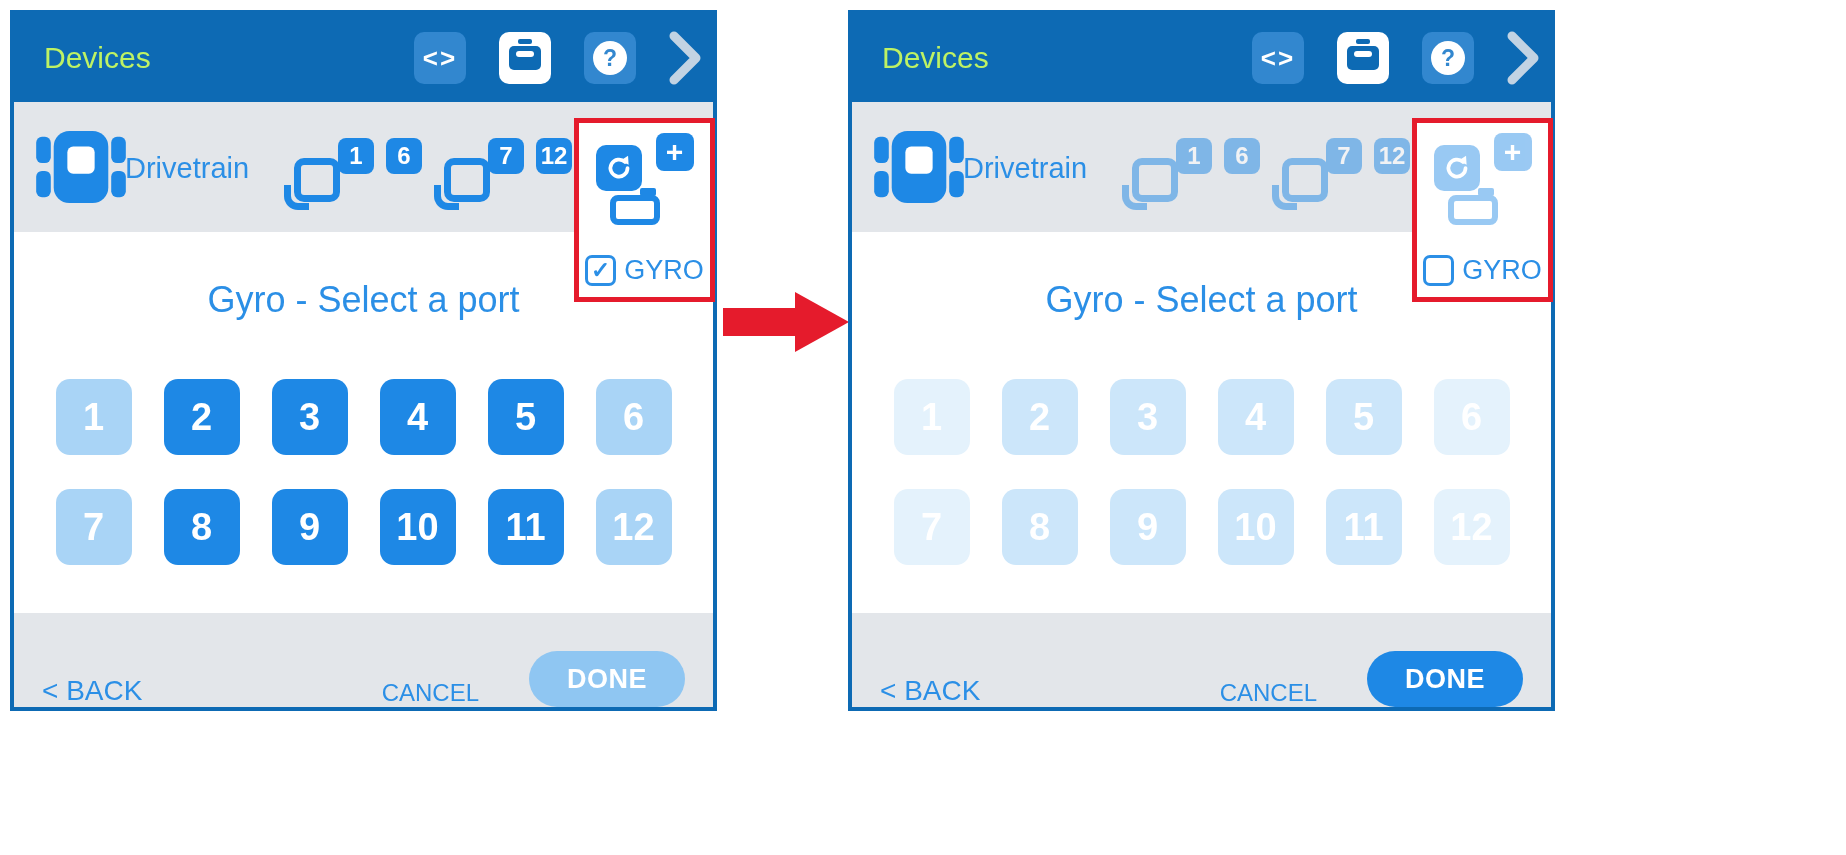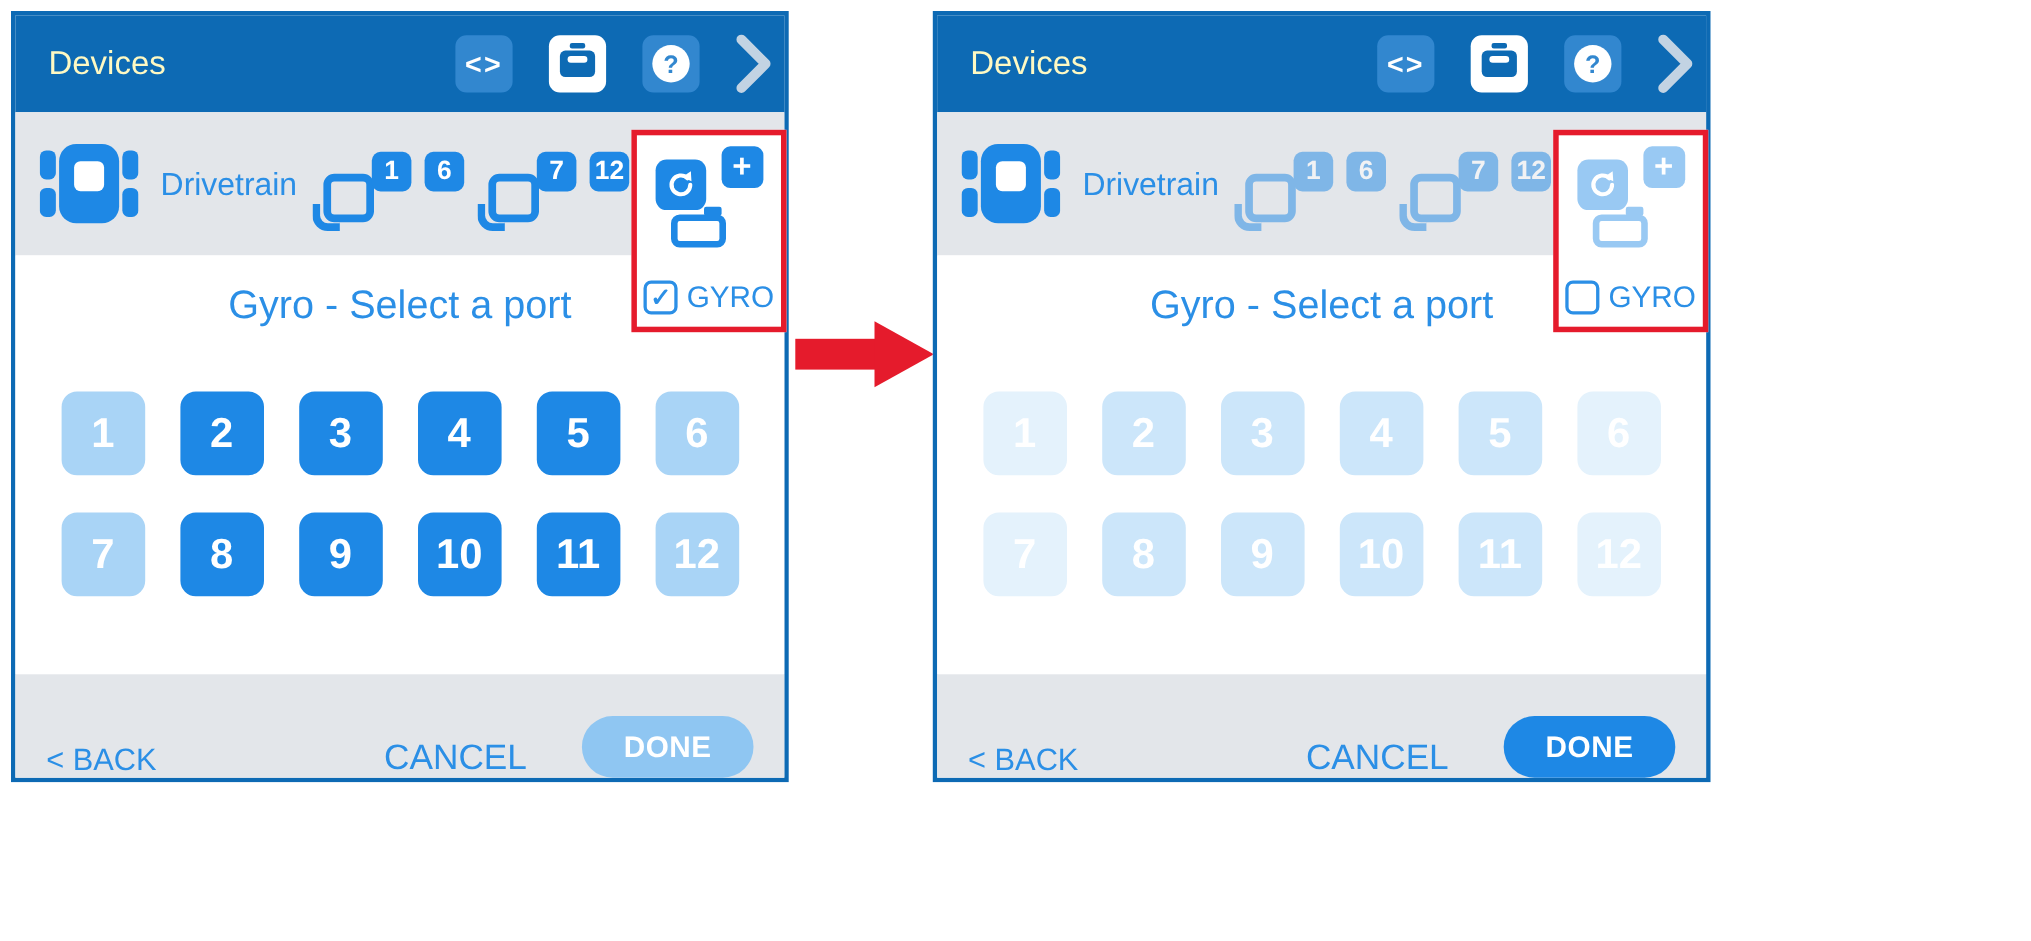--- a/index.html
+++ b/index.html
@@ -18,7 +18,7 @@
 
   
   .panel-header{flex:0 0 88px;background:var(--header-bg);display:flex;align-items:center;padding:0 10px 0 30px}
-  .header-title{color:#fef9c3;font-size:30px;font-weight:500}
+  .header-title{color:#bef264;font-size:30px;font-weight:500}
   .header-icons{margin-left:auto;display:flex;align-items:center;gap:33px;padding-right:2px}
   .icon-btn{width:52px;height:52px;border-radius:10px;background:var(--icon-btn-bg);
             display:flex;align-items:center;justify-content:center;cursor:pointer;flex:0 0 auto}

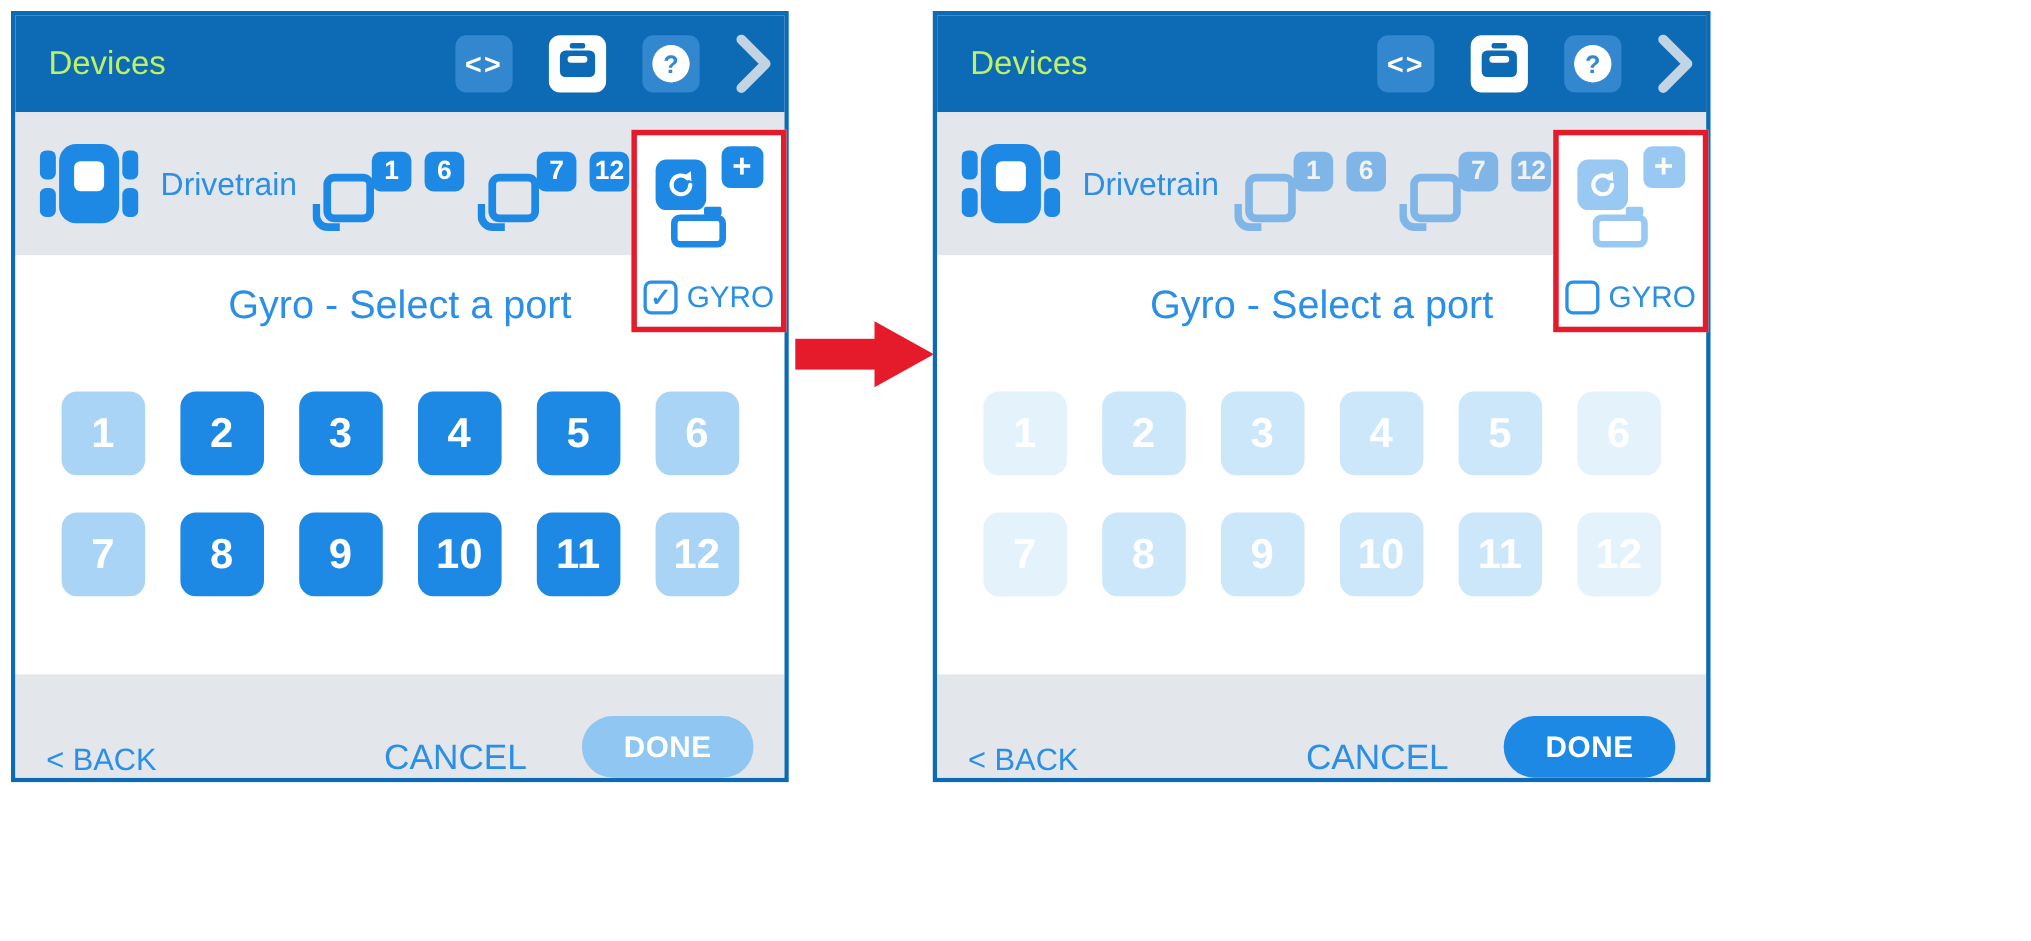--- a/index.html
+++ b/index.html
@@ -35,7 +35,7 @@
   .device-bar{flex:0 0 130px;background:var(--bar-bg);position:relative}
   .drivetrain-icon{position:absolute;left:22px;top:27px;width:90px;height:76px;cursor:pointer}
   .fa{fill:var(--accent)} .fw{fill:#fff}
-  .drivetrain-label{position:absolute;left:132px;top:50px;font-size:29px;color:var(--accent-text);cursor:pointer}
+  .drivetrain-label{position:absolute;left:111px;top:50px;font-size:29px;color:var(--accent-text);cursor:pointer}
   .motor-group{position:absolute;top:30px;width:150px;height:90px}
   .motor-group.g1{left:278px}
   .motor-group.g2{left:428px}

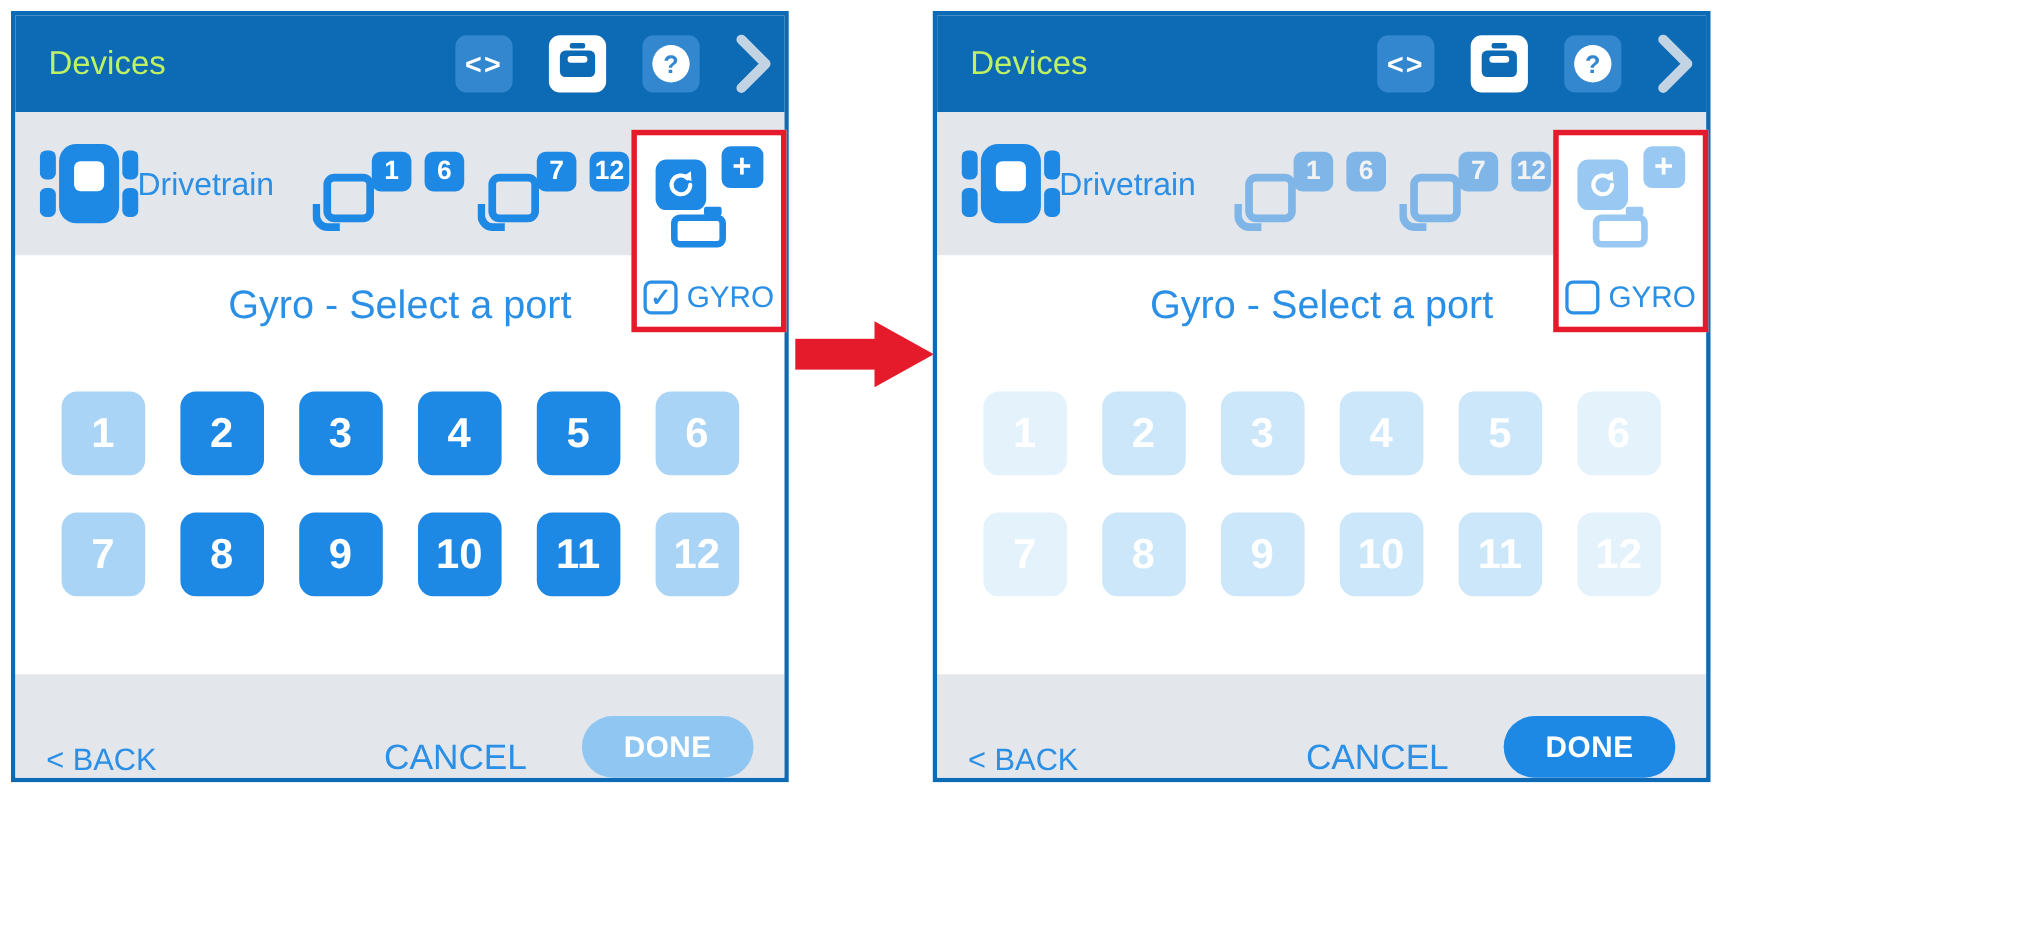--- a/index.html
+++ b/index.html
@@ -47,7 +47,7 @@
   .badge-a{left:46px} .badge-b{left:94px}
 
   
-  .panel-main{flex:1;background:#fff;display:flex;flex-direction:column;align-items:center;padding-top:24px}
+  .panel-main{flex:1;background:#fff;display:flex;flex-direction:column;align-items:center;padding-top:47px}
   .dialog-title{margin:0;font-size:36px;font-weight:400;color:var(--accent-text)}
   .port-grid{margin-top:58px;display:grid;grid-template-columns:repeat(6,76px);gap:34px 32px}
   .port{width:76px;height:76px;border-radius:14px;display:flex;align-items:center;justify-content:center;

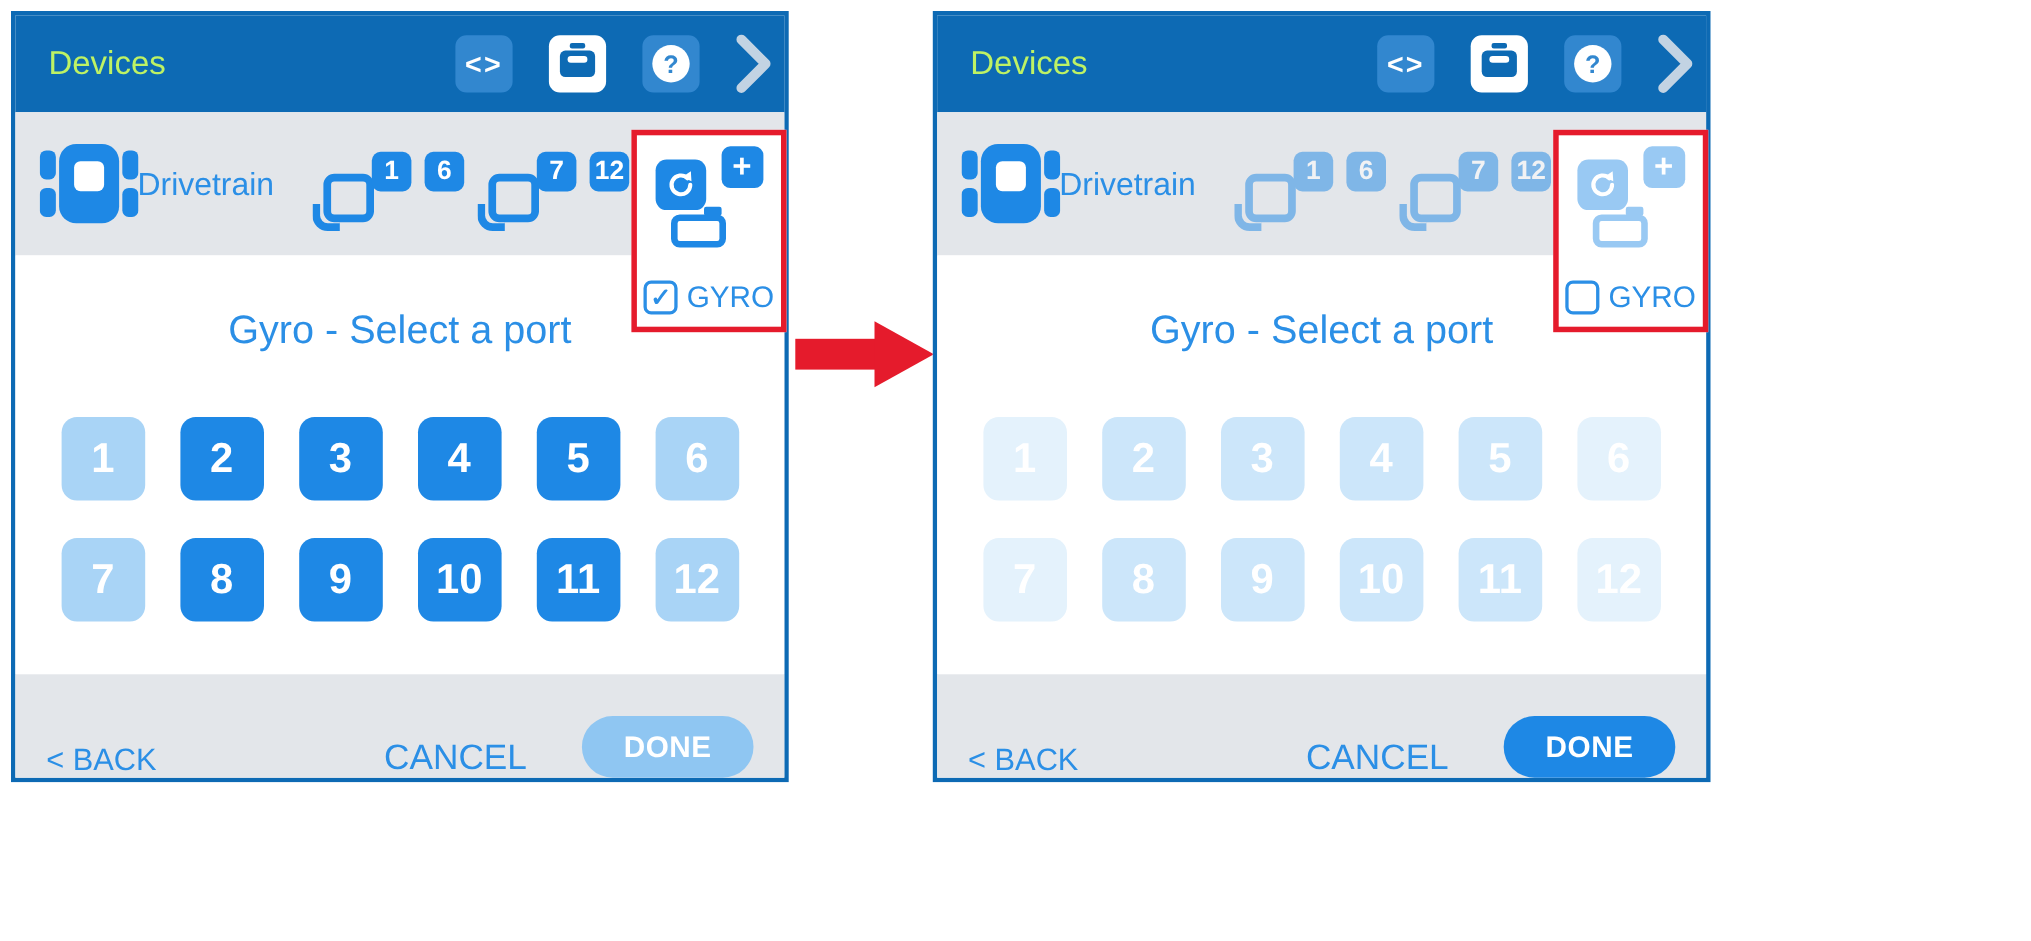--- a/index.html
+++ b/index.html
@@ -60,7 +60,7 @@
   
   .panel-footer{flex:0 0 94px;background:var(--bar-bg);display:flex;align-items:flex-end;padding:0 28px}
   .back-link{color:var(--accent-text);font-size:28px;margin-right:auto;cursor:pointer}
-  .cancel-link{color:var(--accent-text);font-size:32px;margin-right:50px;cursor:pointer}
+  .cancel-link{color:var(--accent-text);font-size:24px;margin-right:50px;cursor:pointer}
   .done-btn{width:156px;height:56px;border-radius:29px;background:var(--accent);color:#fff;
         display:flex;align-items:center;justify-content:center;font-size:27px;font-weight:700;letter-spacing:.5px;cursor:pointer}
   .done-btn.disabled{background:var(--done-disabled);cursor:default}

